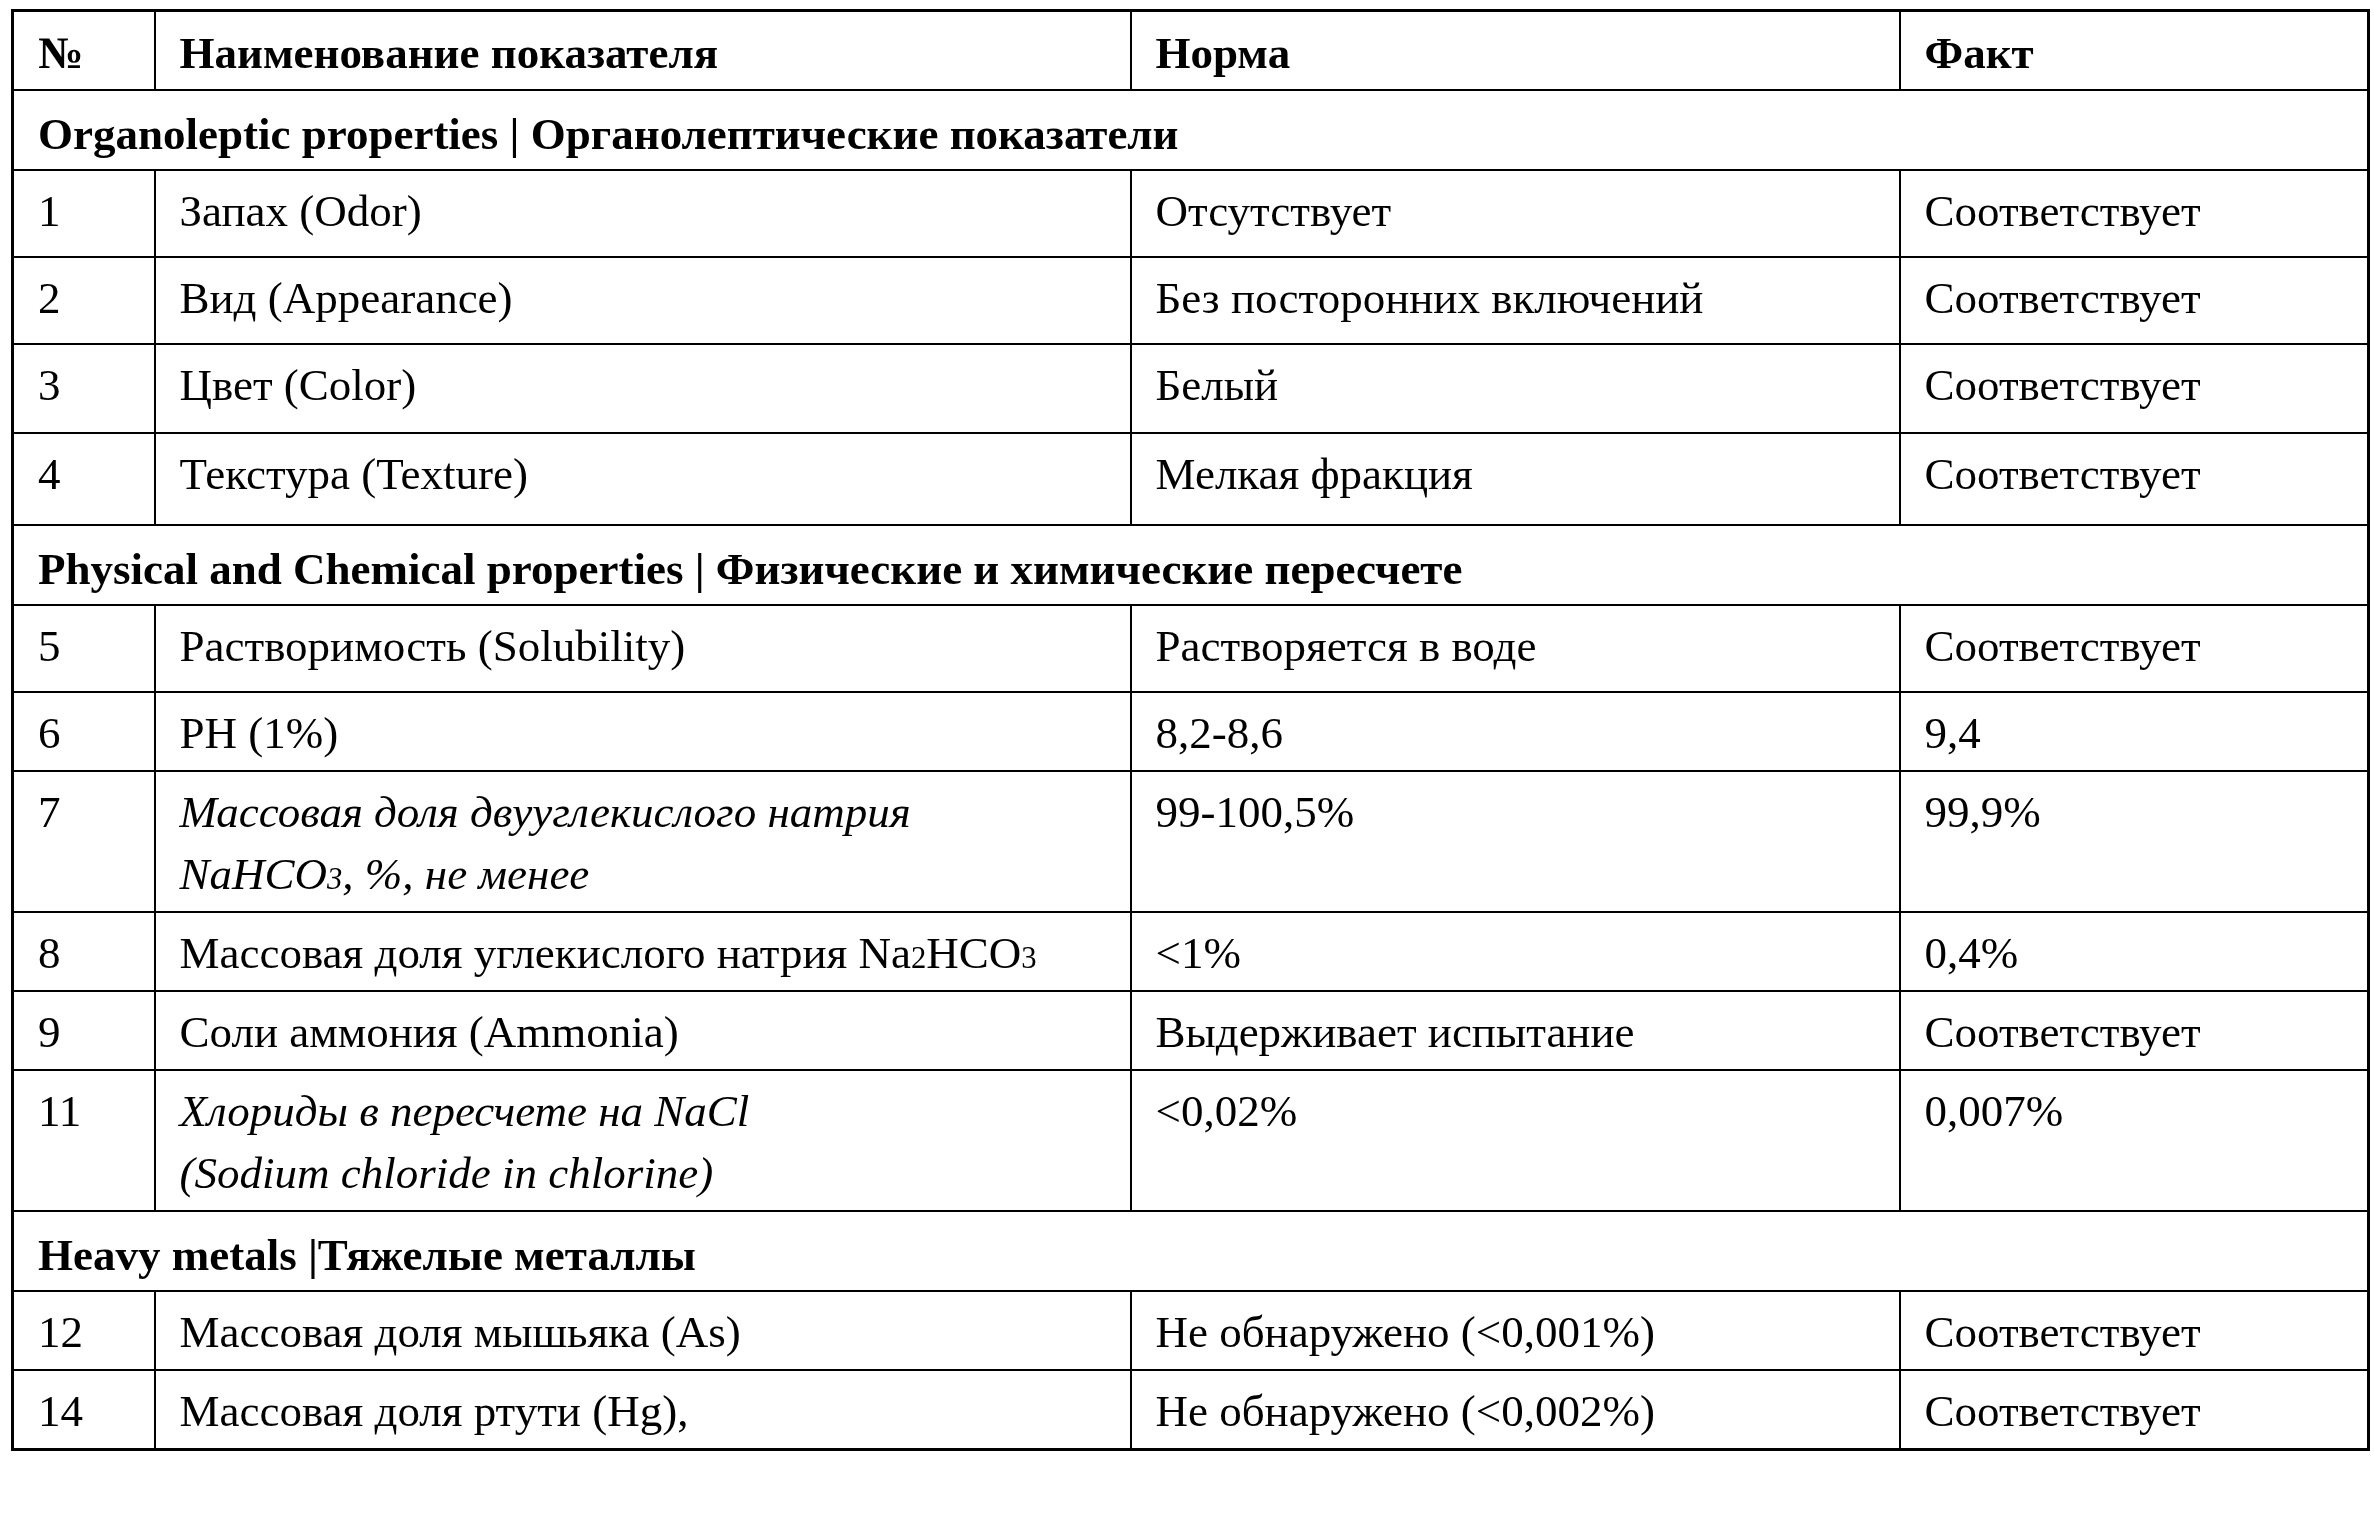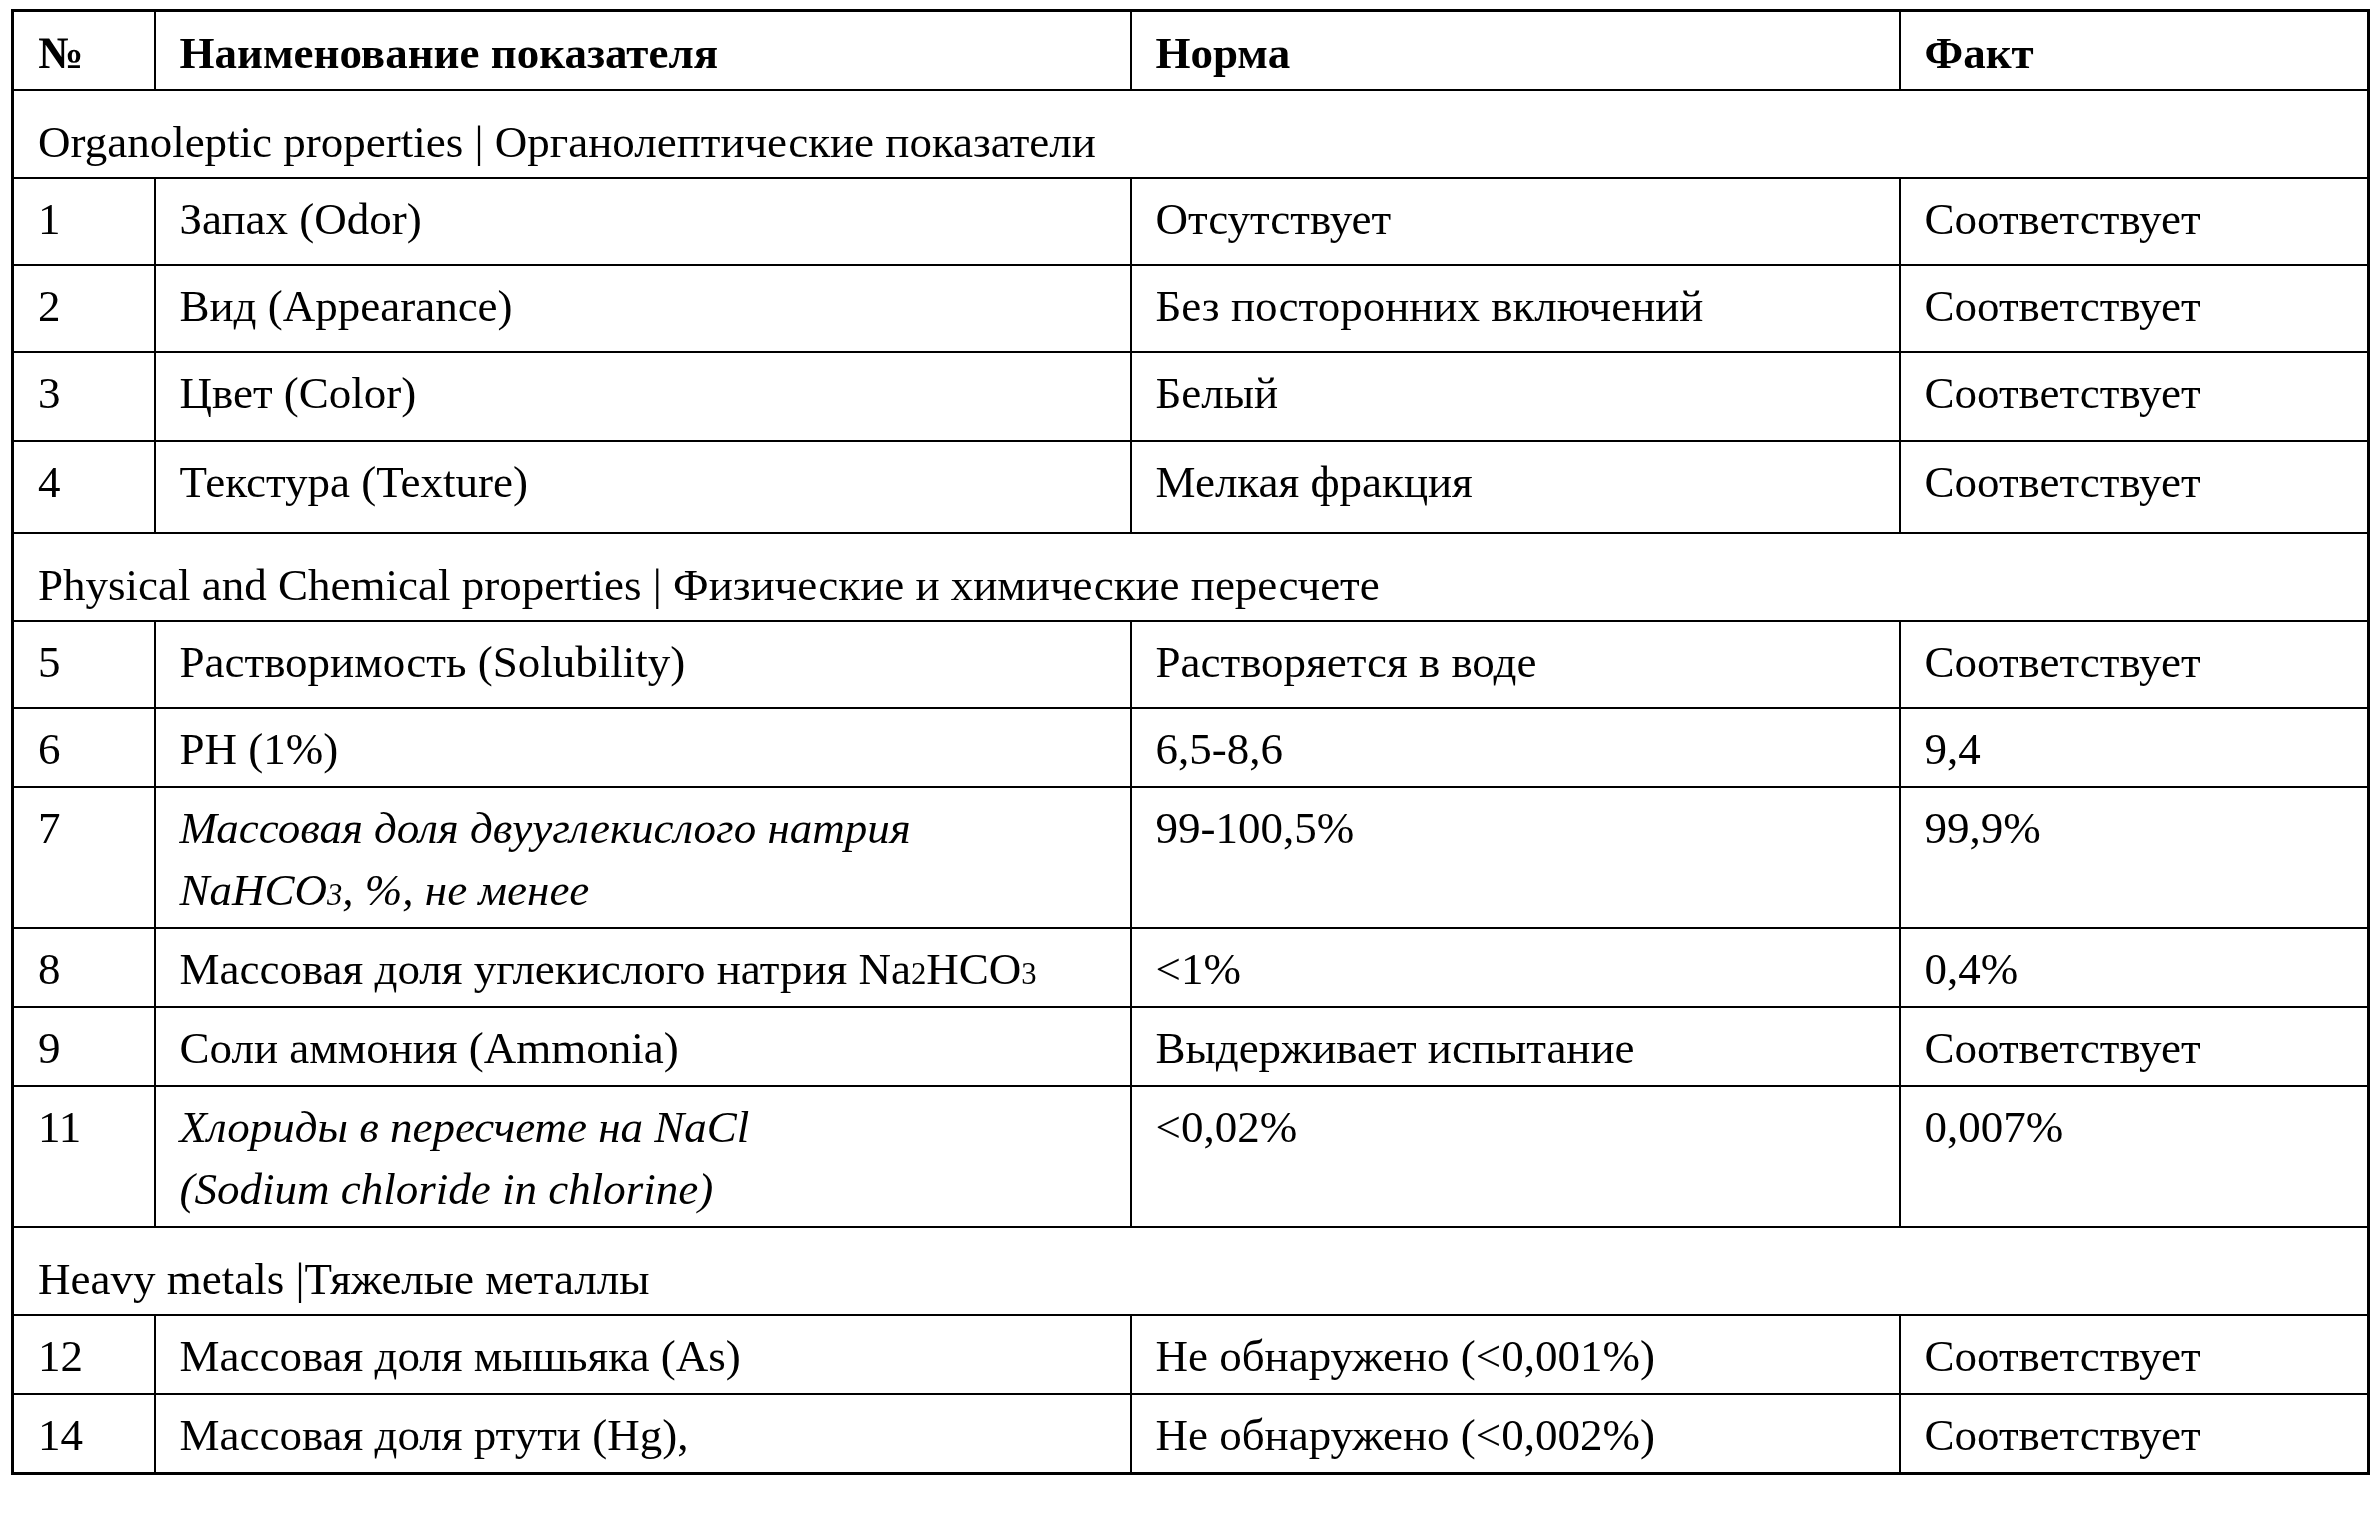--- a/index.html
+++ b/index.html
@@ -35,9 +35,9 @@
     font-weight: bold;
   }
   tr.section-row td {
-    font-weight: normal;
+    font-weight: bold;
     vertical-align: middle;
-    padding-top: 20px;
+    padding-top: 12px;
     padding-bottom: 3.7px;
   }
   .subdigit {

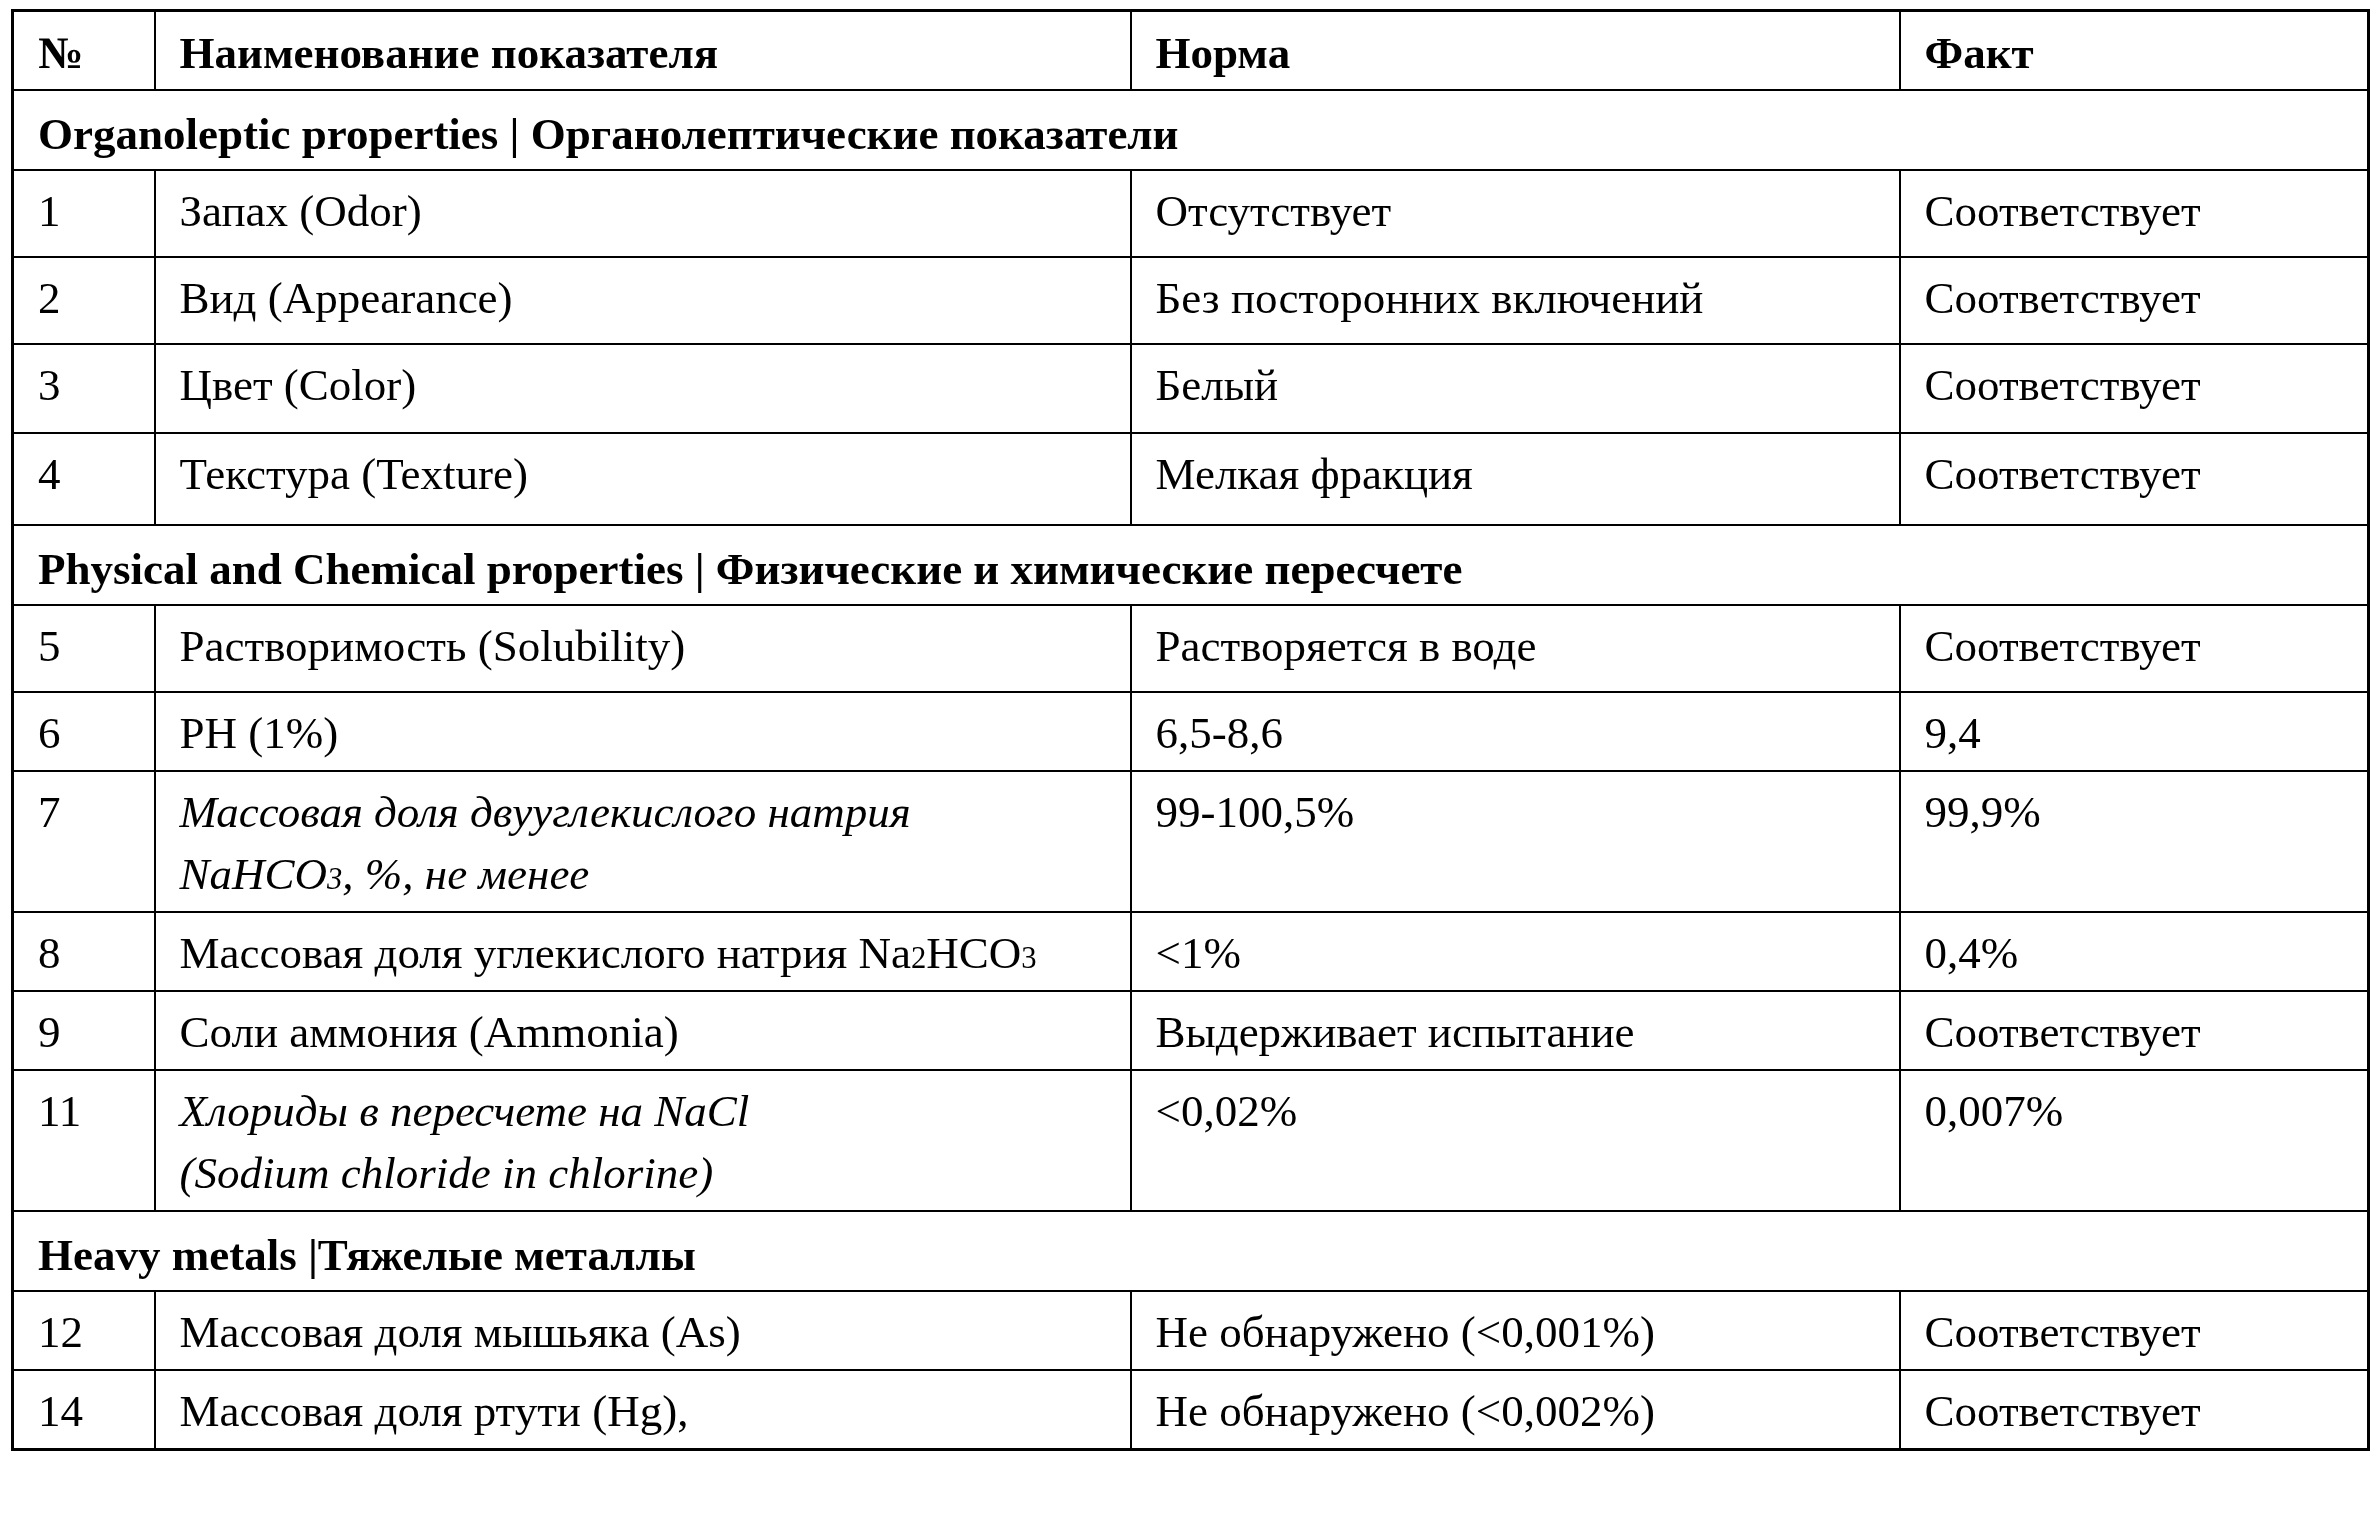--- a/index.html
+++ b/index.html
@@ -109,7 +109,7 @@
   <tr style="height:74px">
     <td>6</td>
     <td>PH (1%)</td>
-    <td>6,5-8,6</td>
+    <td>8,2-8,6</td>
     <td>9,4</td>
   </tr>
   <tr style="height:124px">

